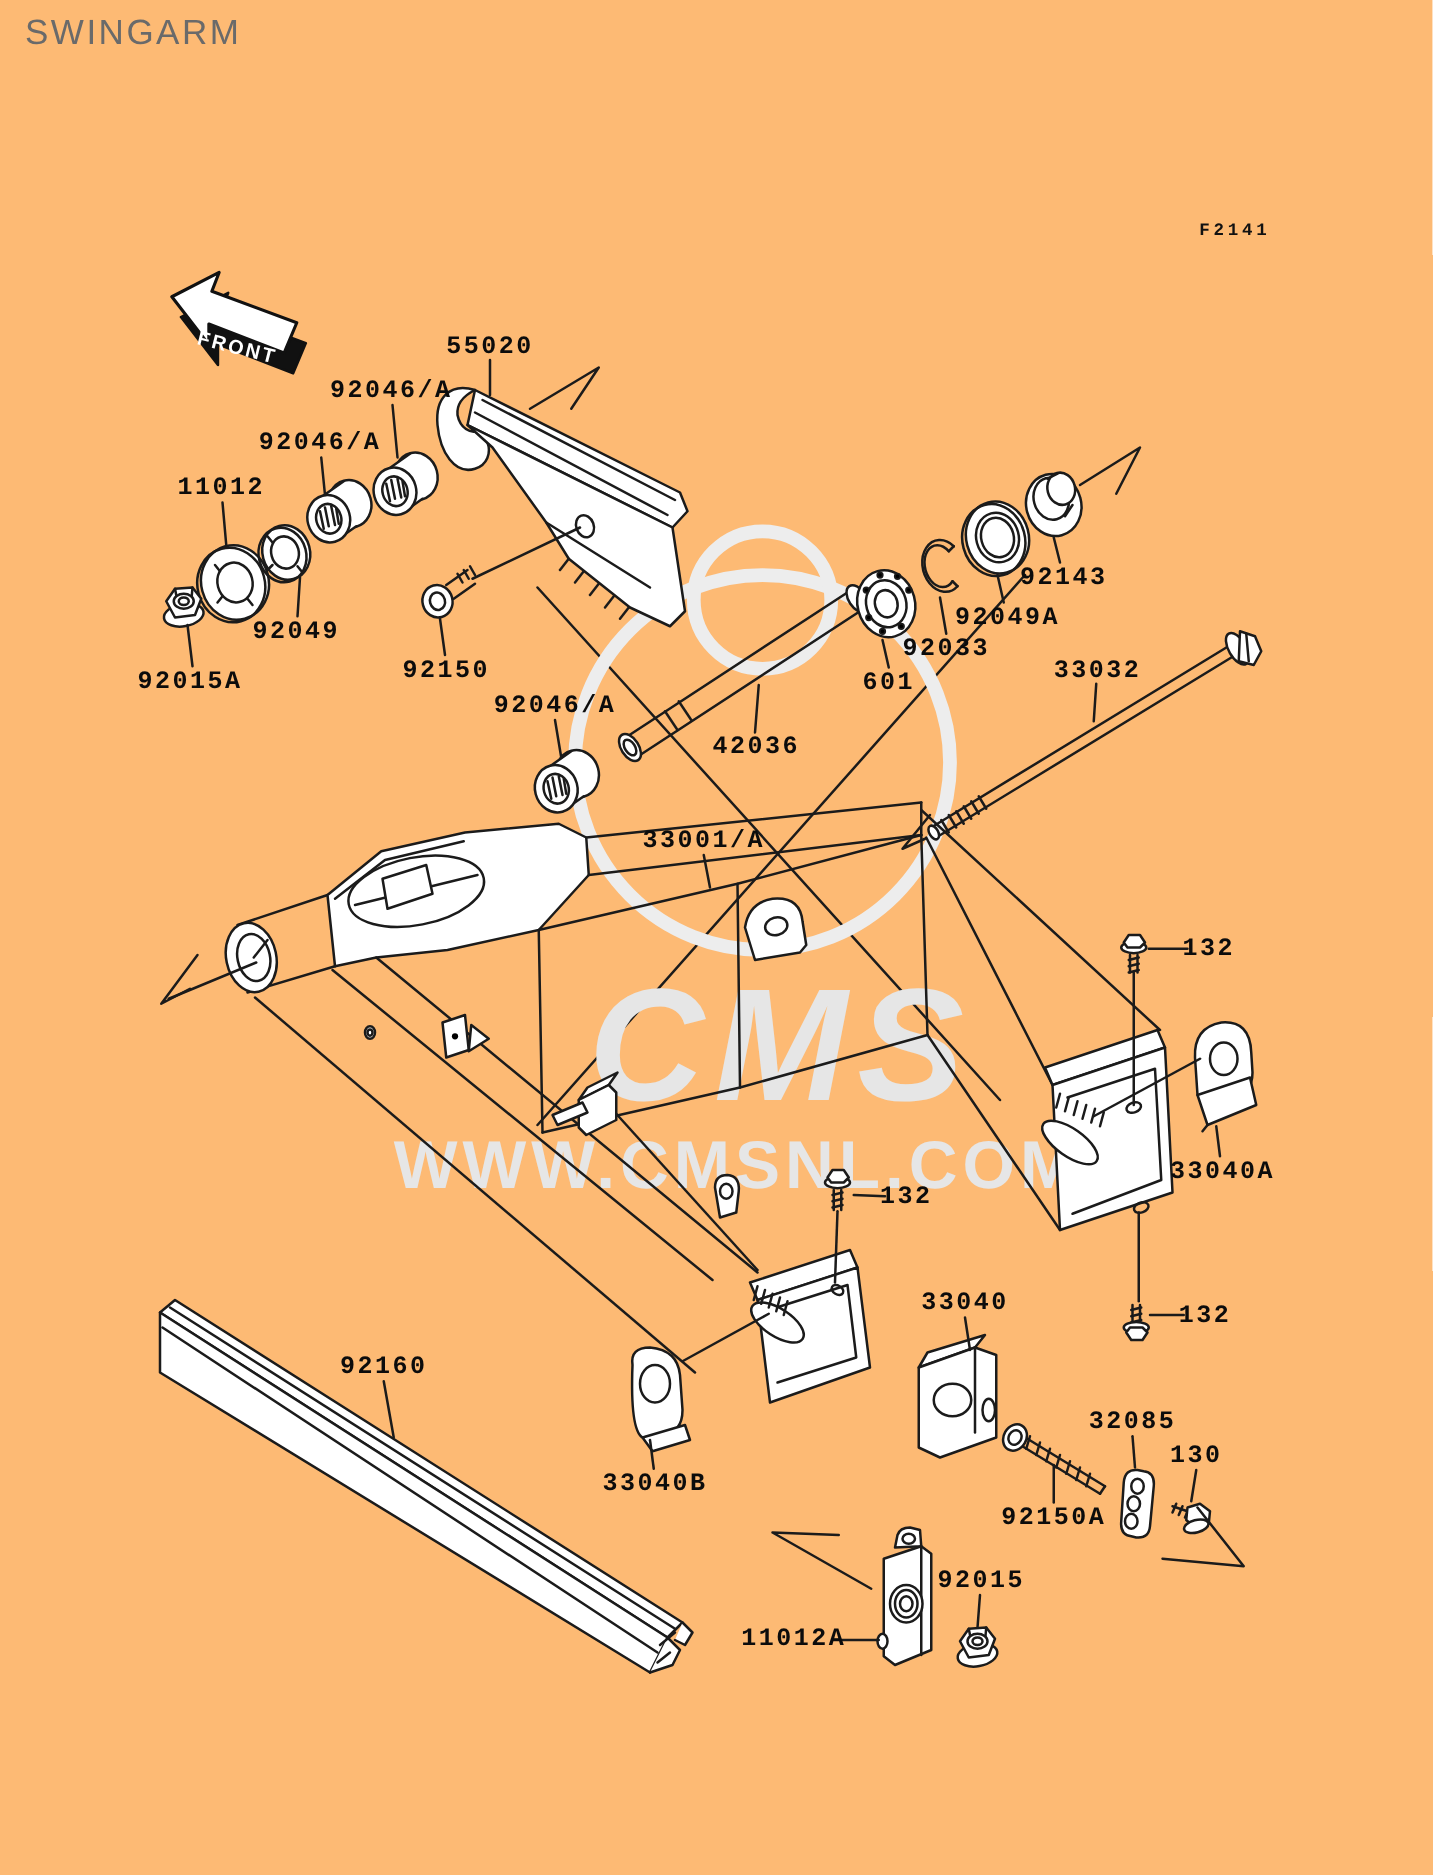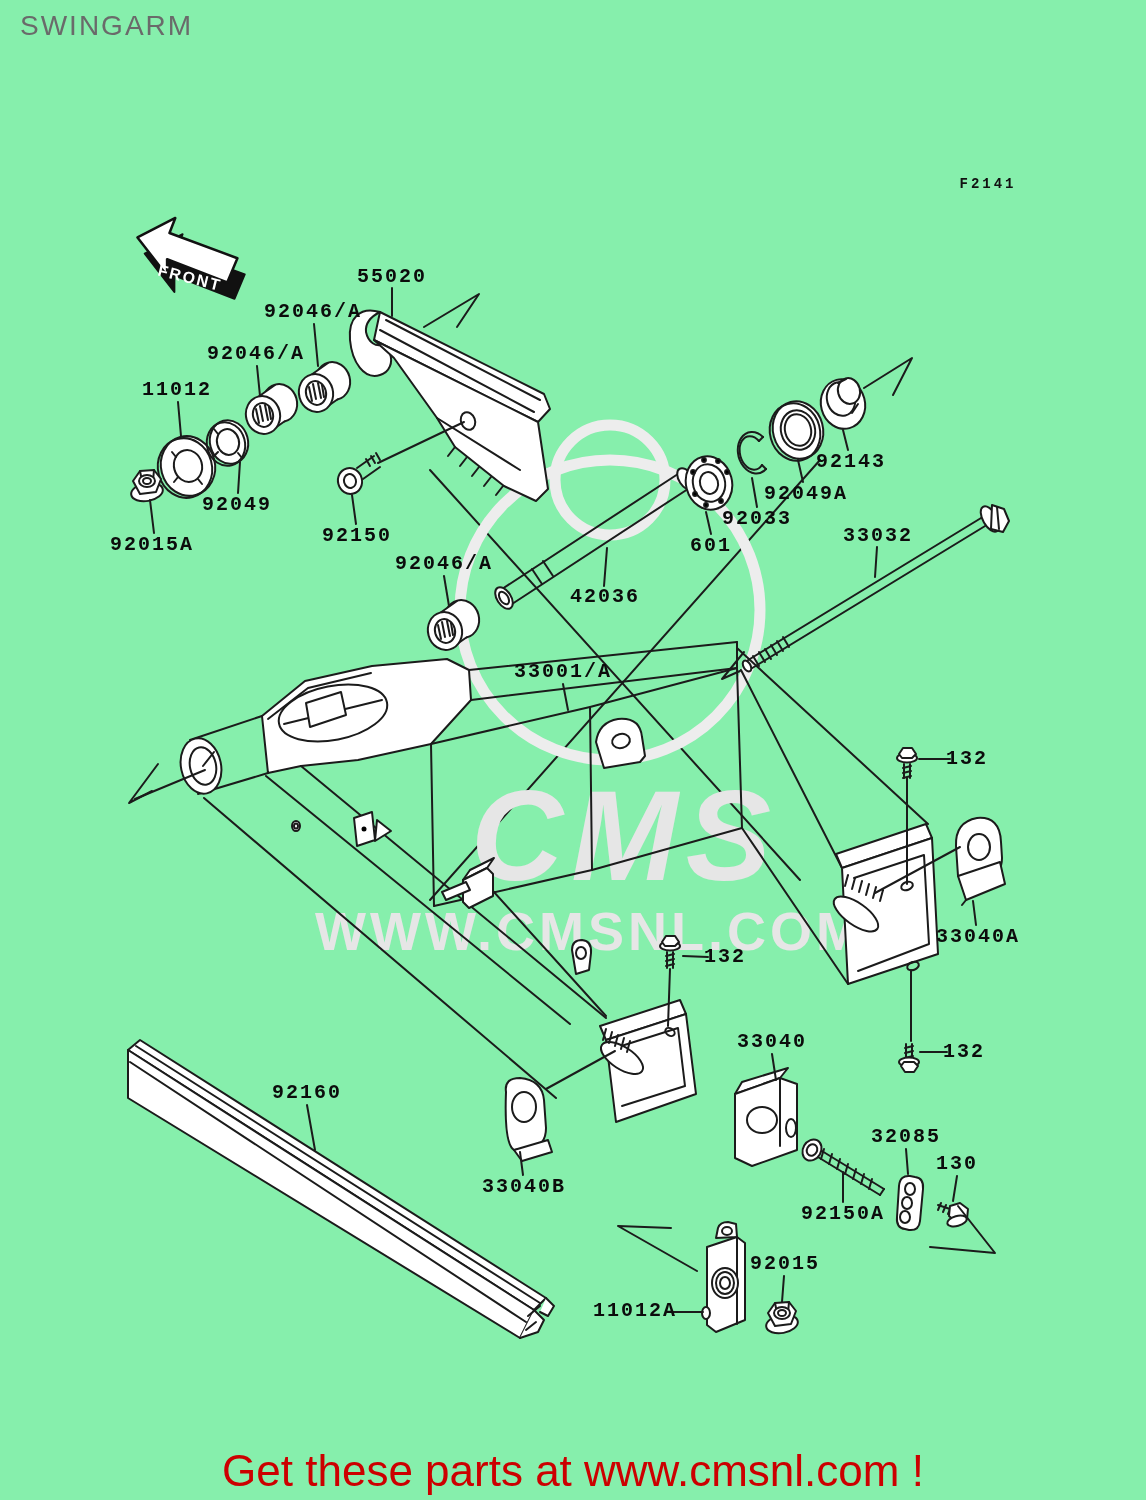--- a/index.html
+++ b/index.html
@@ -3,7 +3,7 @@
 <meta charset="utf-8">
 <style>
   html,body{margin:0;padding:0;background:#ffffff;}
-  .page{position:relative;width:1146px;height:1500px;background:#86efac;overflow:hidden;
+  .page{position:relative;width:1146px;height:1500px;background:#fdba74;overflow:hidden;
         font-family:"Liberation Sans",sans-serif;}
   .title{position:absolute;left:20px;top:10px;font-size:28px;letter-spacing:2px;color:#6a6a6a;}
   .footer{position:absolute;left:0;right:0;top:1446px;text-align:center;

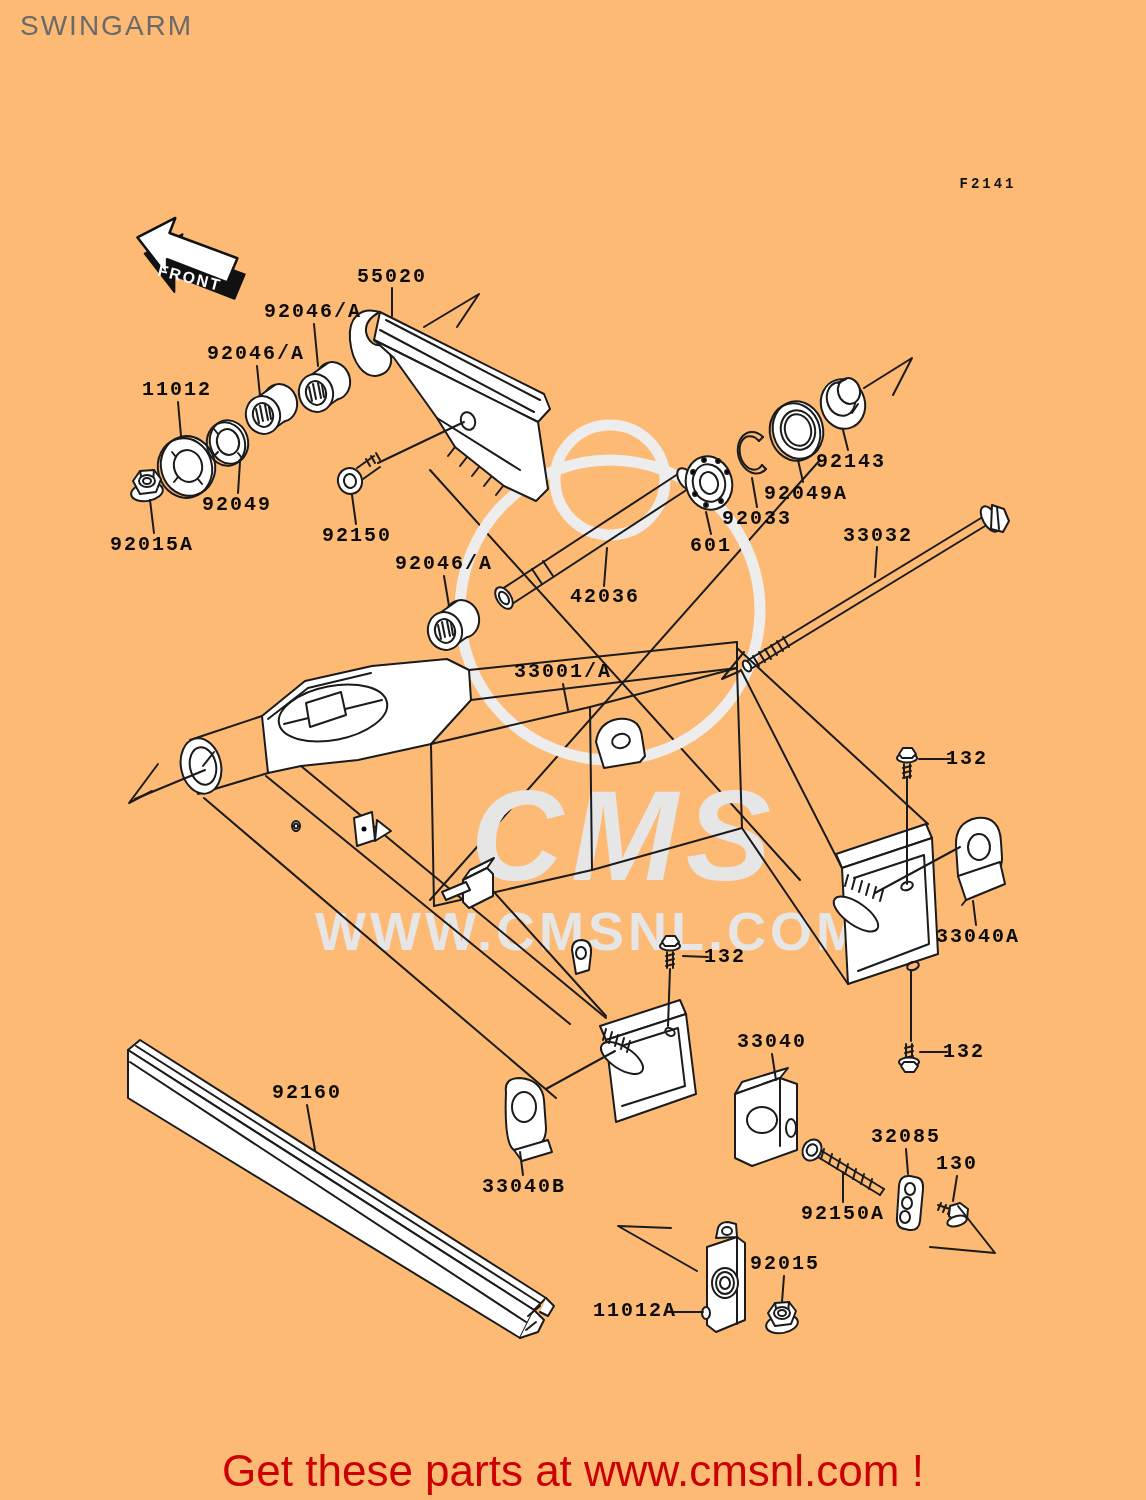--- a/index.html
+++ b/index.html
@@ -484,7 +484,6 @@
       </g>
   </svg>
 
-  <div class="footer" style="color: rgb(204, 0, 0);">Get these parts at www.cmsnl.com !</div>
 </div>
 
 </body></html>

